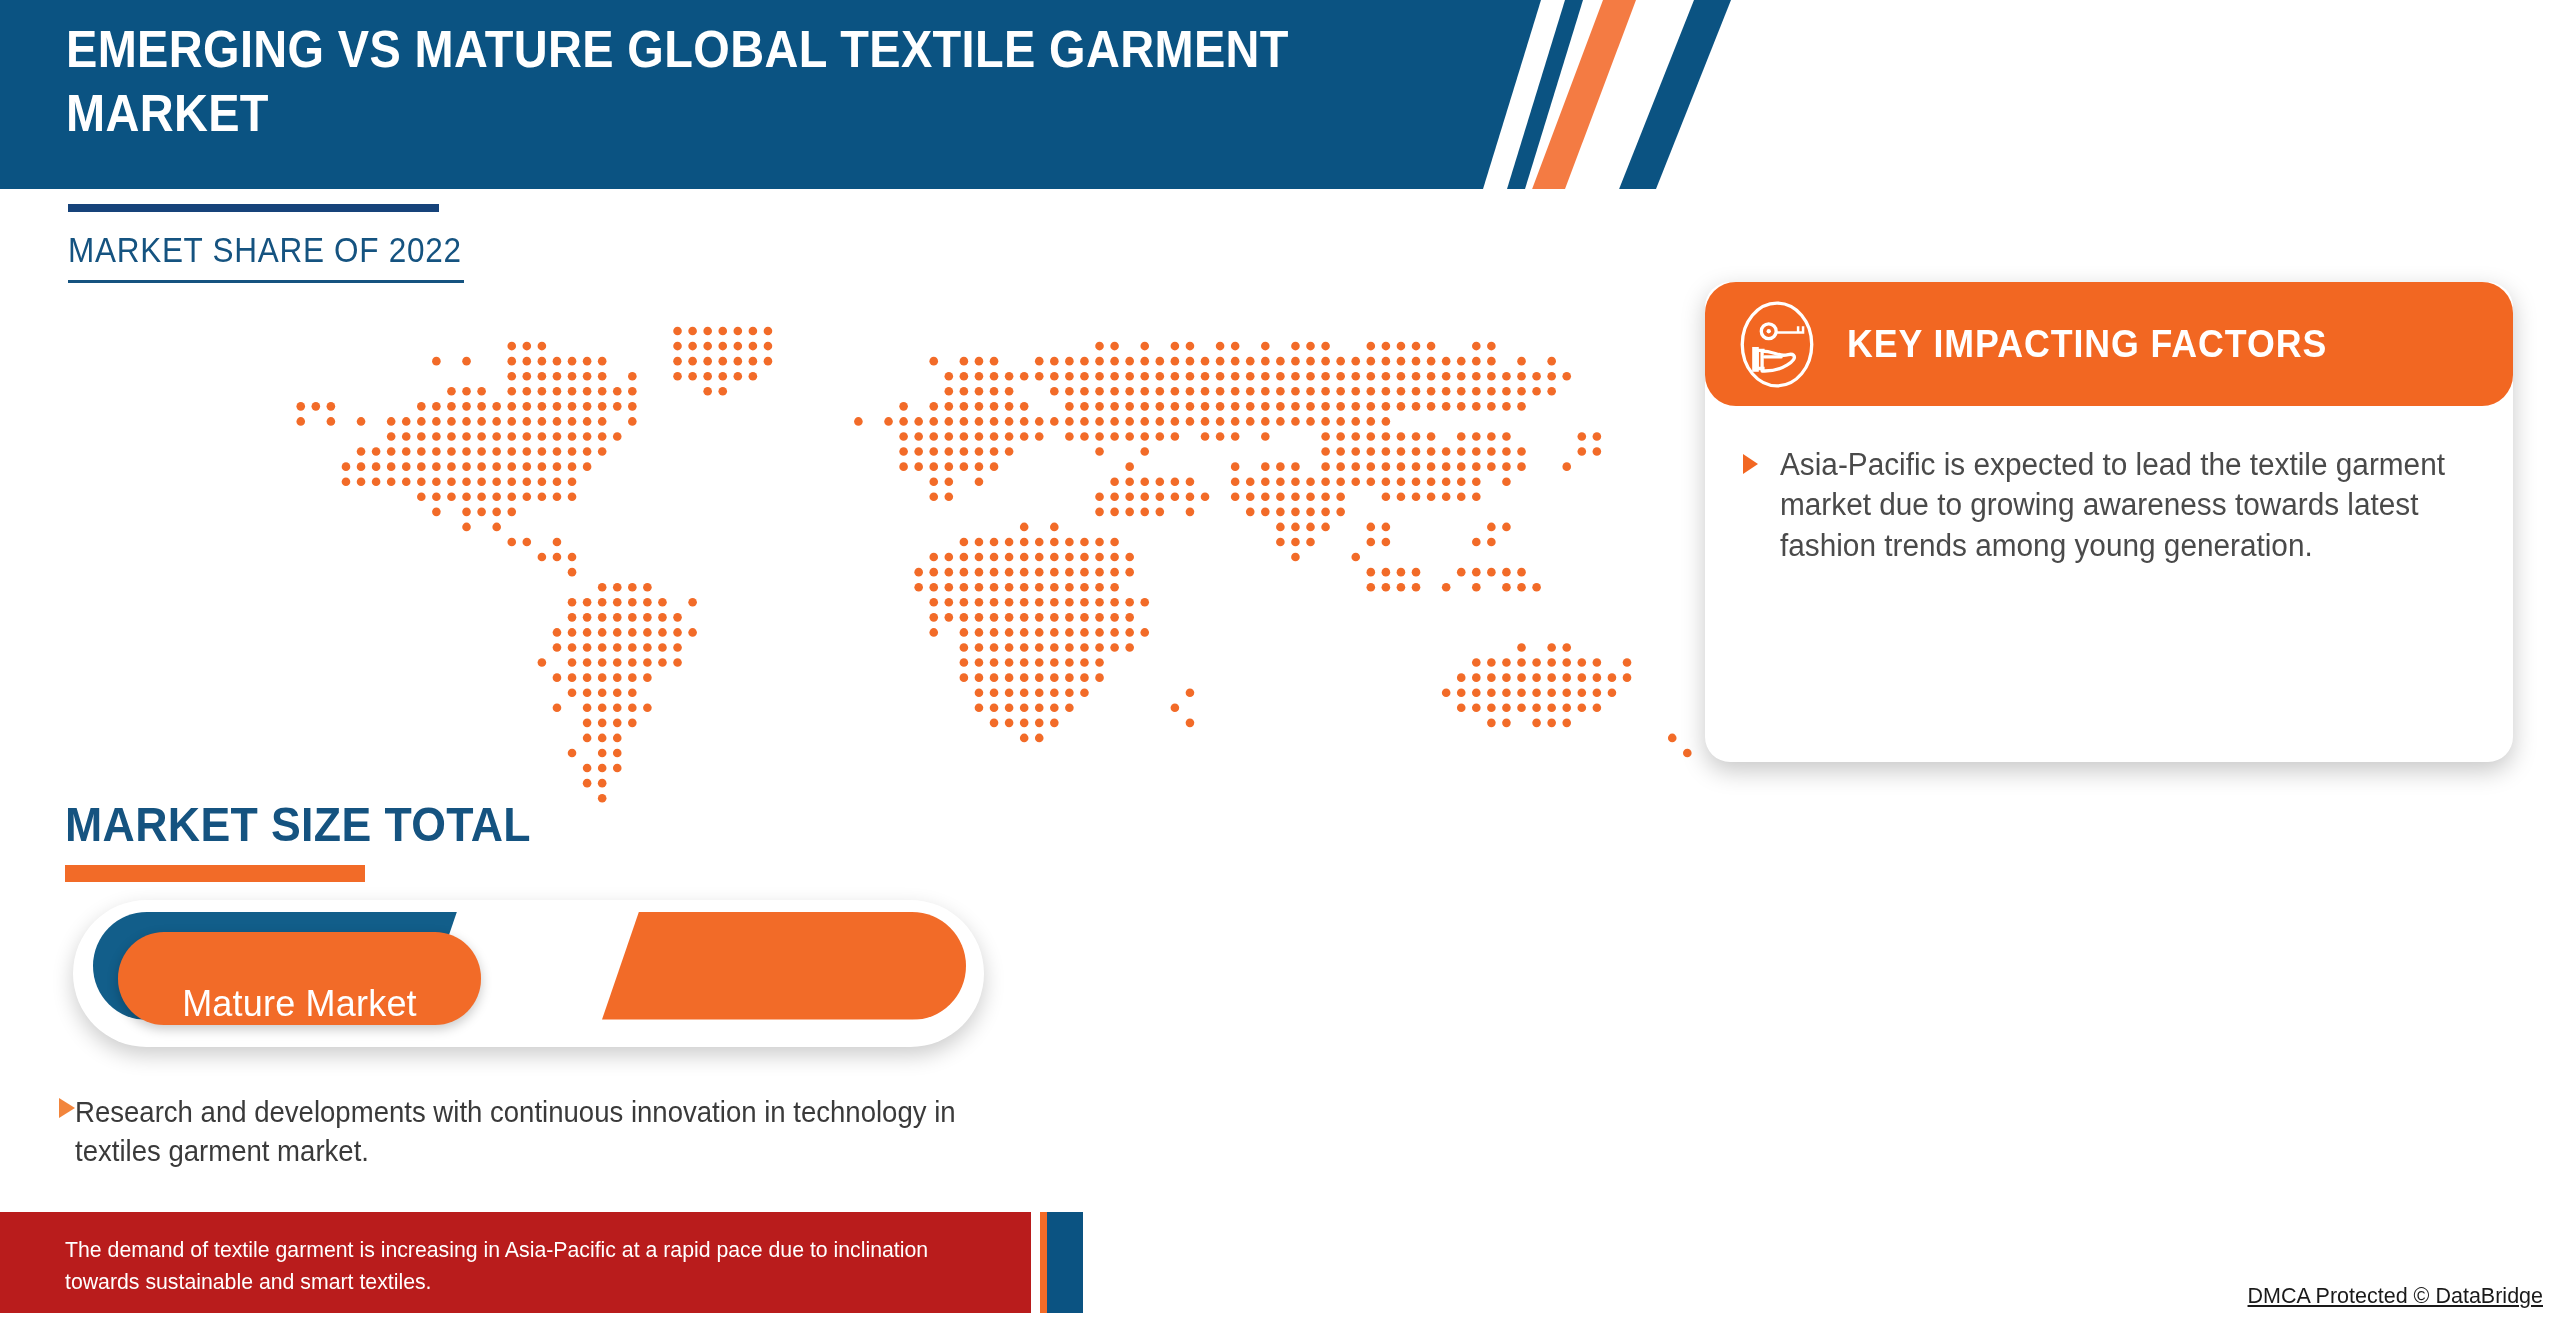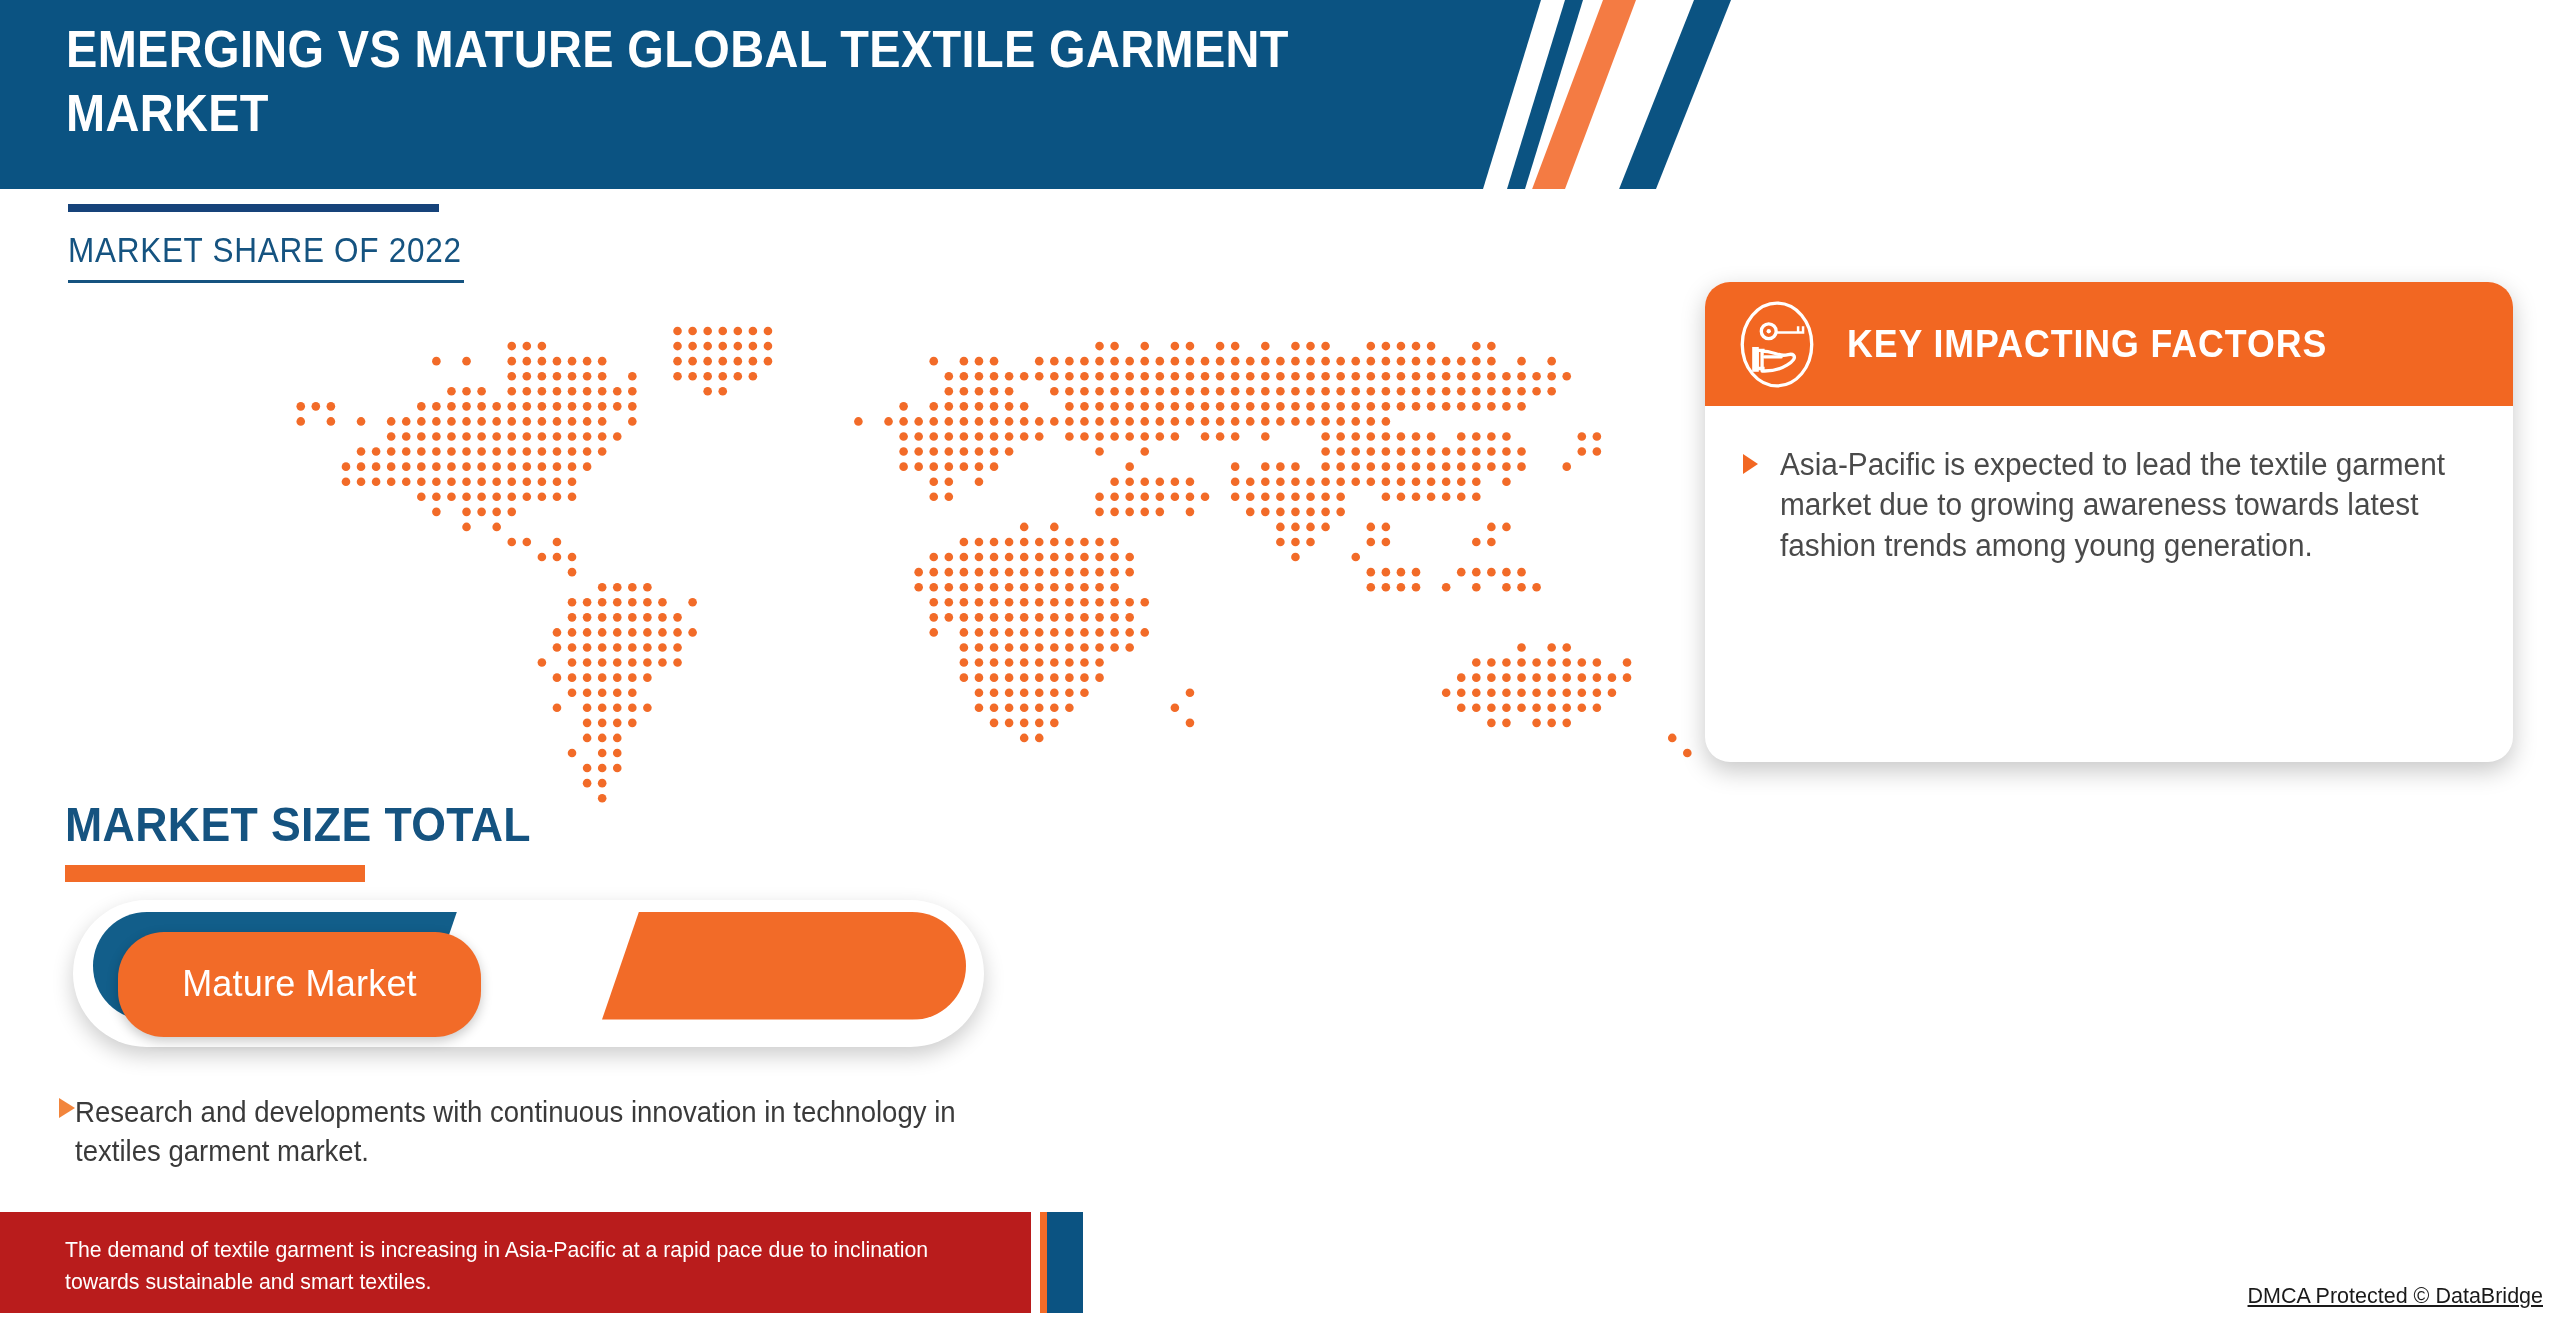--- a/index.html
+++ b/index.html
@@ -153,6 +153,7 @@
     position:absolute; left:0; top:0; width:808px; height:124px;
     background:#F26722; display:flex; align-items:center; gap:30px;
     padding-left:31.5px;
+    border-radius:31px;
   }
   #key-icon{ flex:0 0 auto; width:80px; height:91px; }
   #key-panel-title{

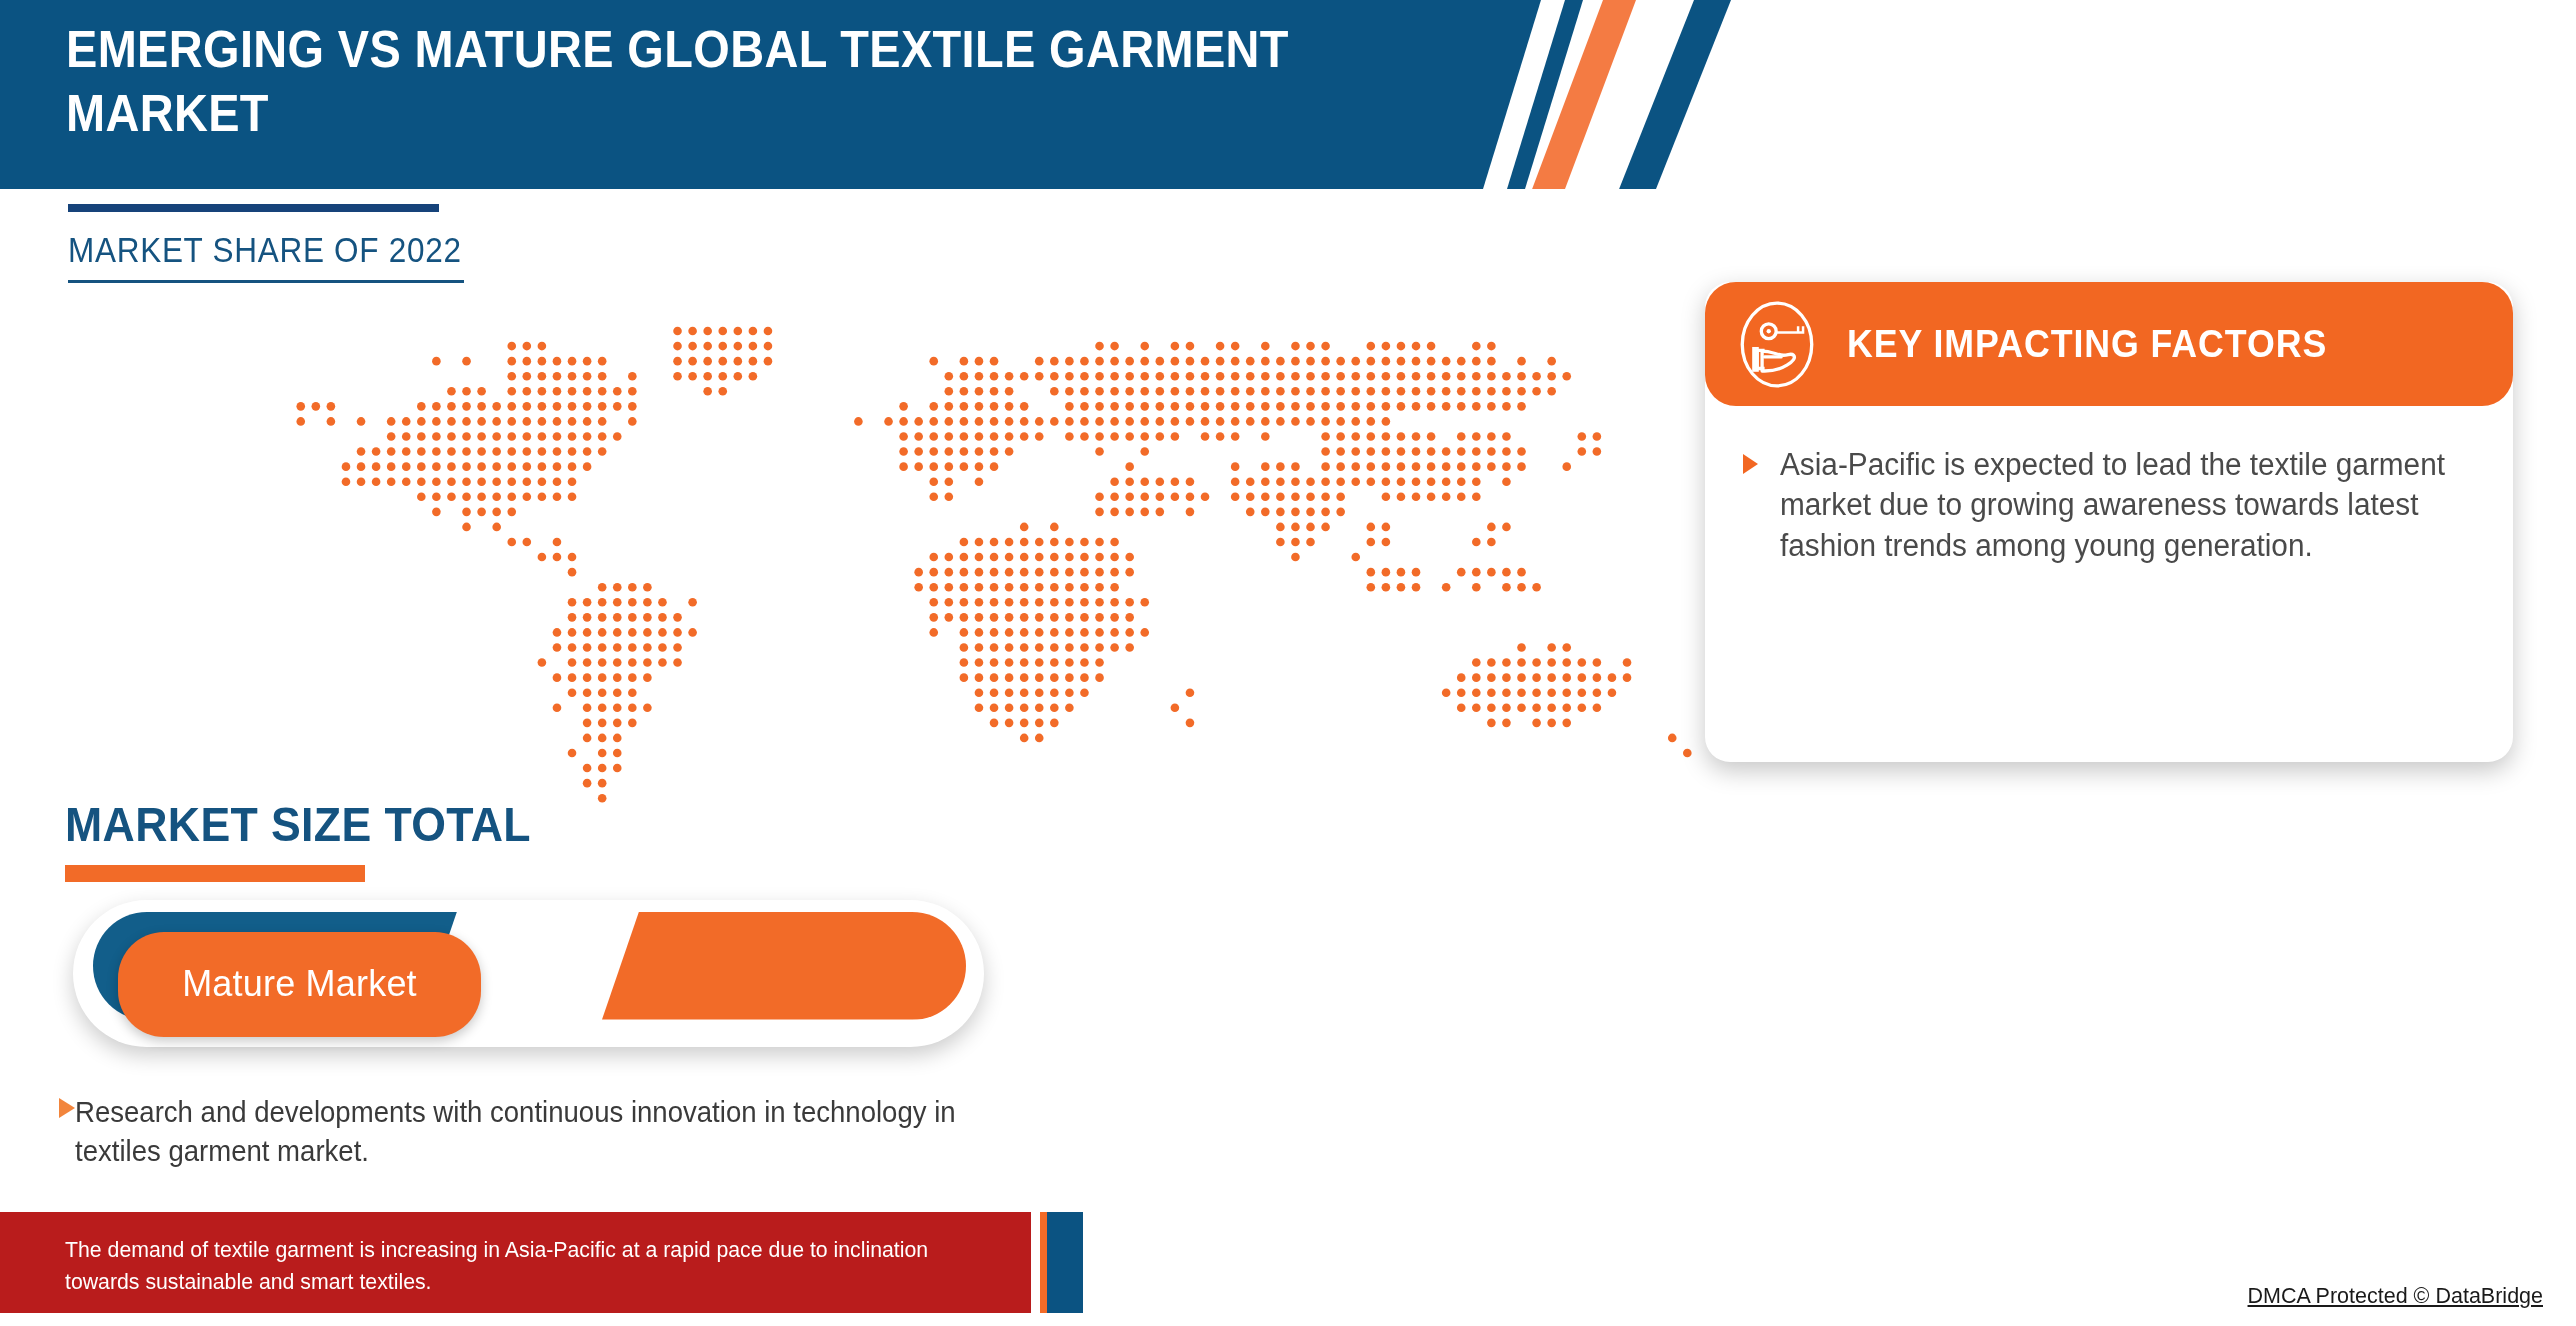--- a/index.html
+++ b/index.html
@@ -91,8 +91,8 @@
   }
 
   .pill{
-    position:absolute; top:31.5px; height:105px; border-radius:46px;
-    display:flex; align-items:center; justify-content:center;
+    position:absolute; top:31.5px; height:93px; border-radius:46px;
+    display:flex; align-items:flex-end; justify-content:center;
     color:#ffffff; font-size:36px; letter-spacing:0.2px;
     font-family:"Liberation Sans", sans-serif;
     box-shadow:0 4.1px 11.6px rgba(0,0,0,0.22);

